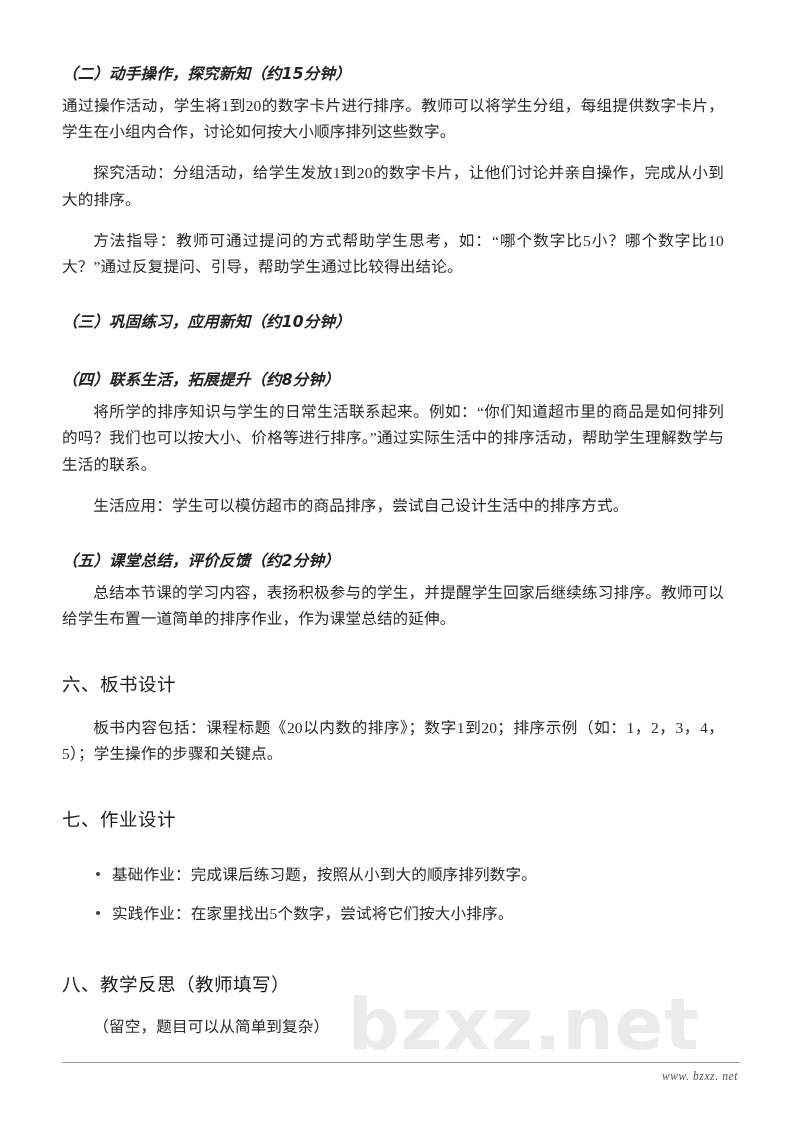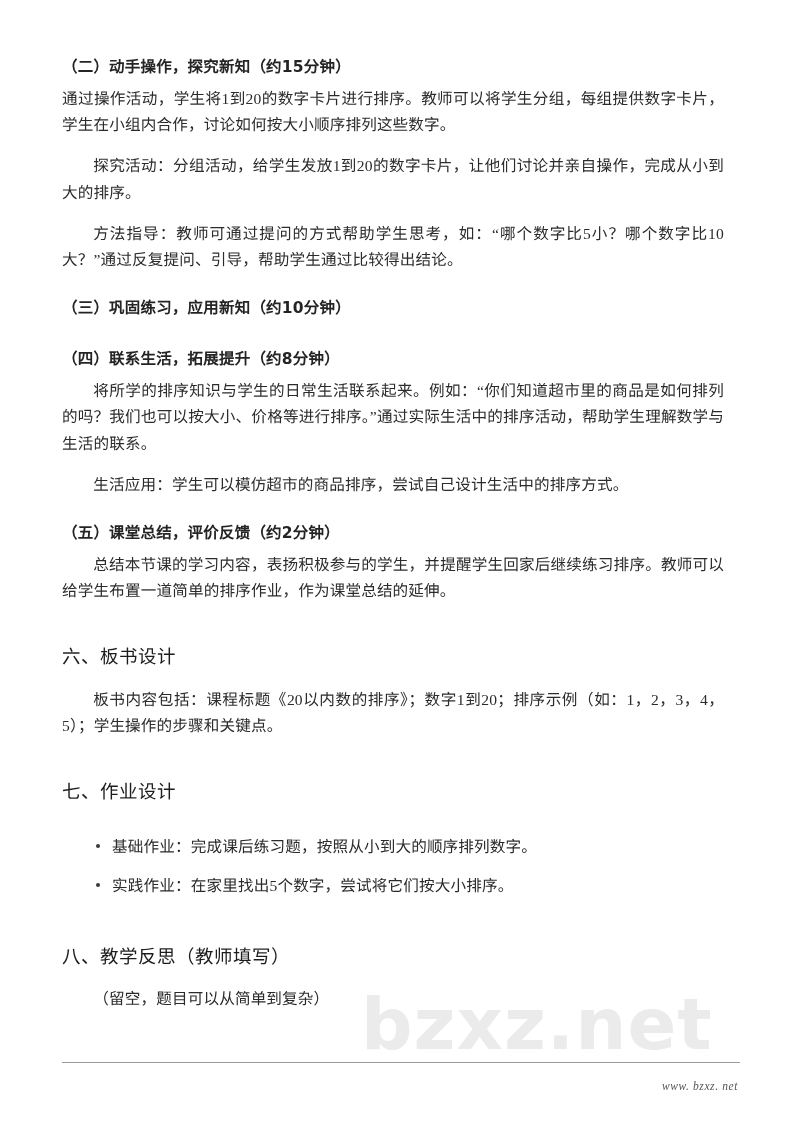--- a/index.html
+++ b/index.html
@@ -50,8 +50,9 @@
     font-weight: 700;
     color: #242424;
     line-height: 1.55;
-    margin: 0 0 7px 0;
+    margin: 7px 0 7px 0;
     letter-spacing: 0.2px;
+    font-style: italic;
   }
   .main-heading {
     font-family: "DejaVu Sans", "Liberation Sans", sans-serif;

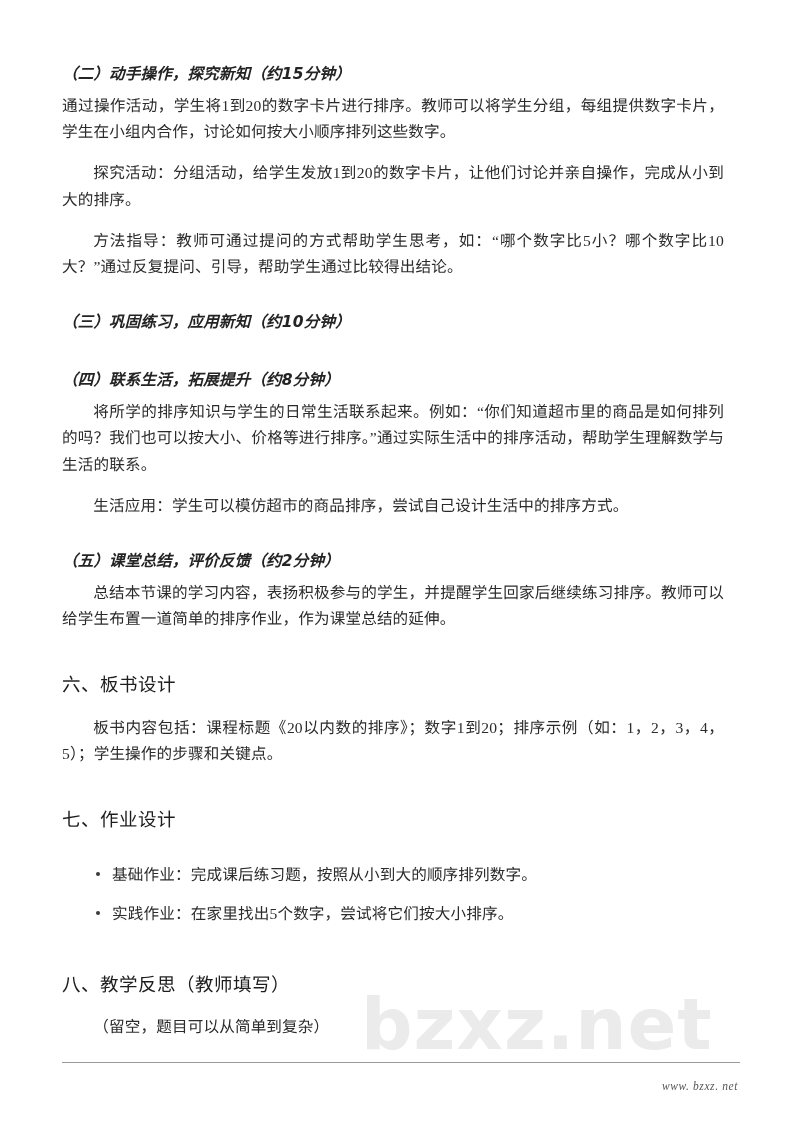--- a/index.html
+++ b/index.html
@@ -31,7 +31,7 @@
   .watermark {
     position: absolute;
     z-index: 1;
-    left: 361px;
+    left: 348px;
     top: 988px;
     font-family: "DejaVu Sans", "Liberation Sans", sans-serif;
     font-size: 72px;

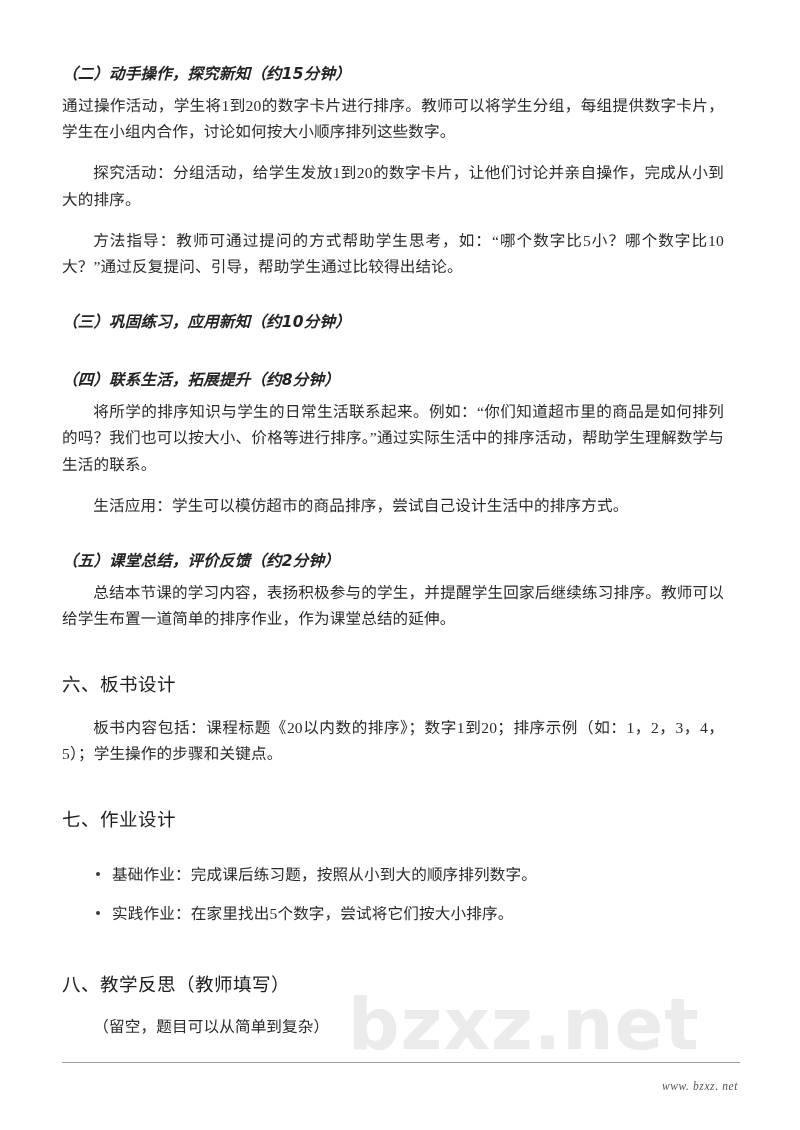--- a/index.html
+++ b/index.html
@@ -127,7 +127,7 @@
     background: #9a9a9a;
   }
   .footer-url {
-    margin-top: 17px;
+    margin-top: 7px;
     text-align: right;
     font-family: "Liberation Serif", "DejaVu Serif", serif;
     font-style: italic;

